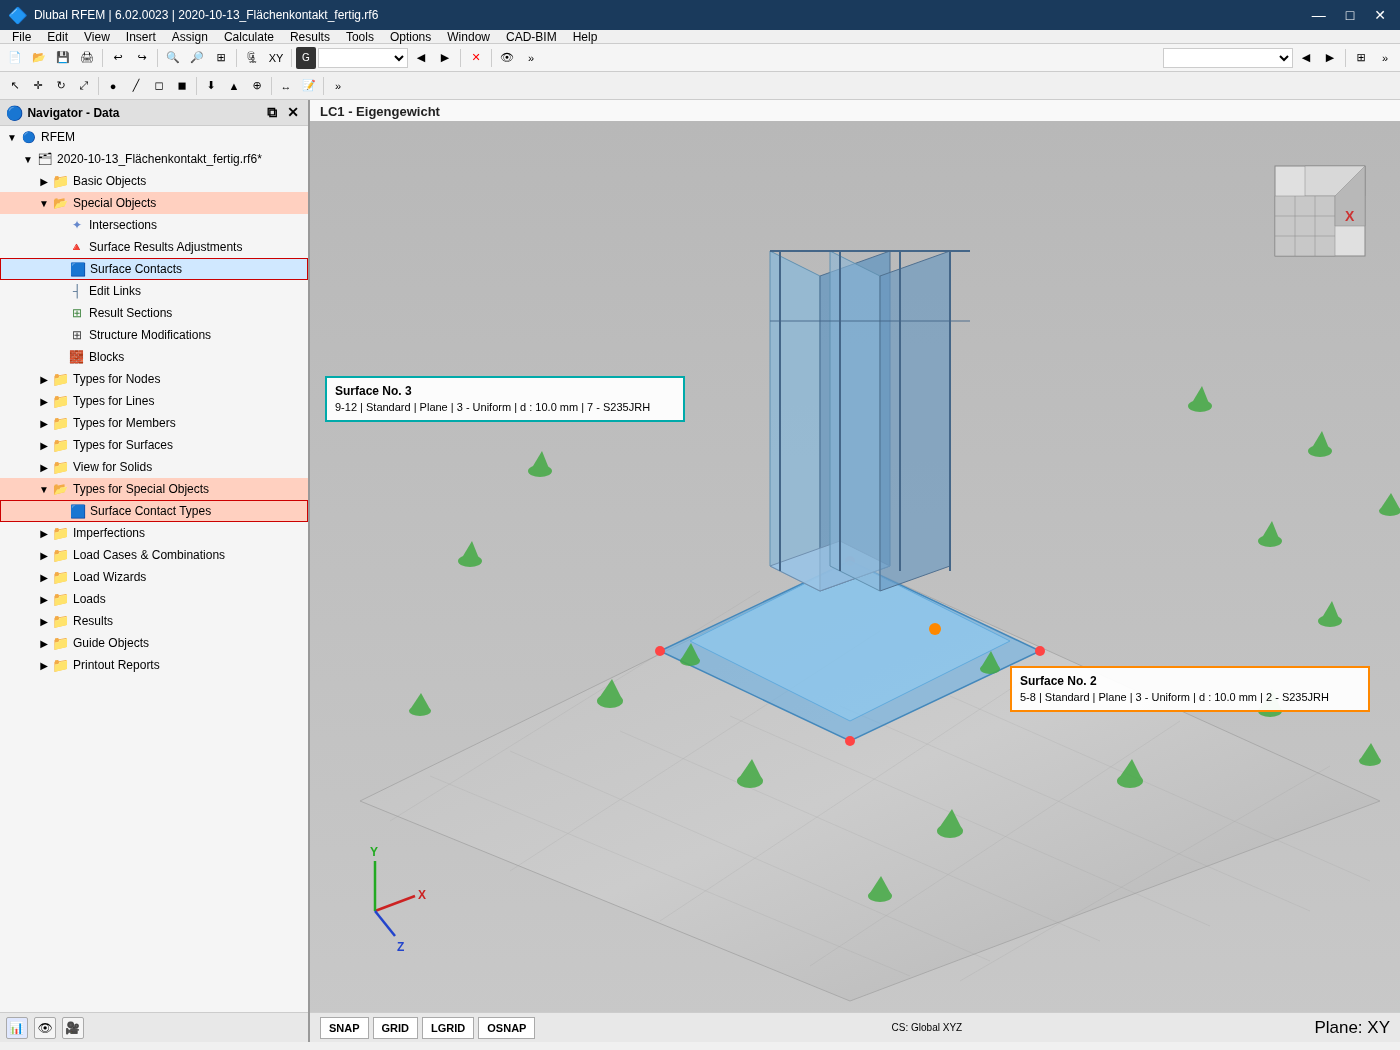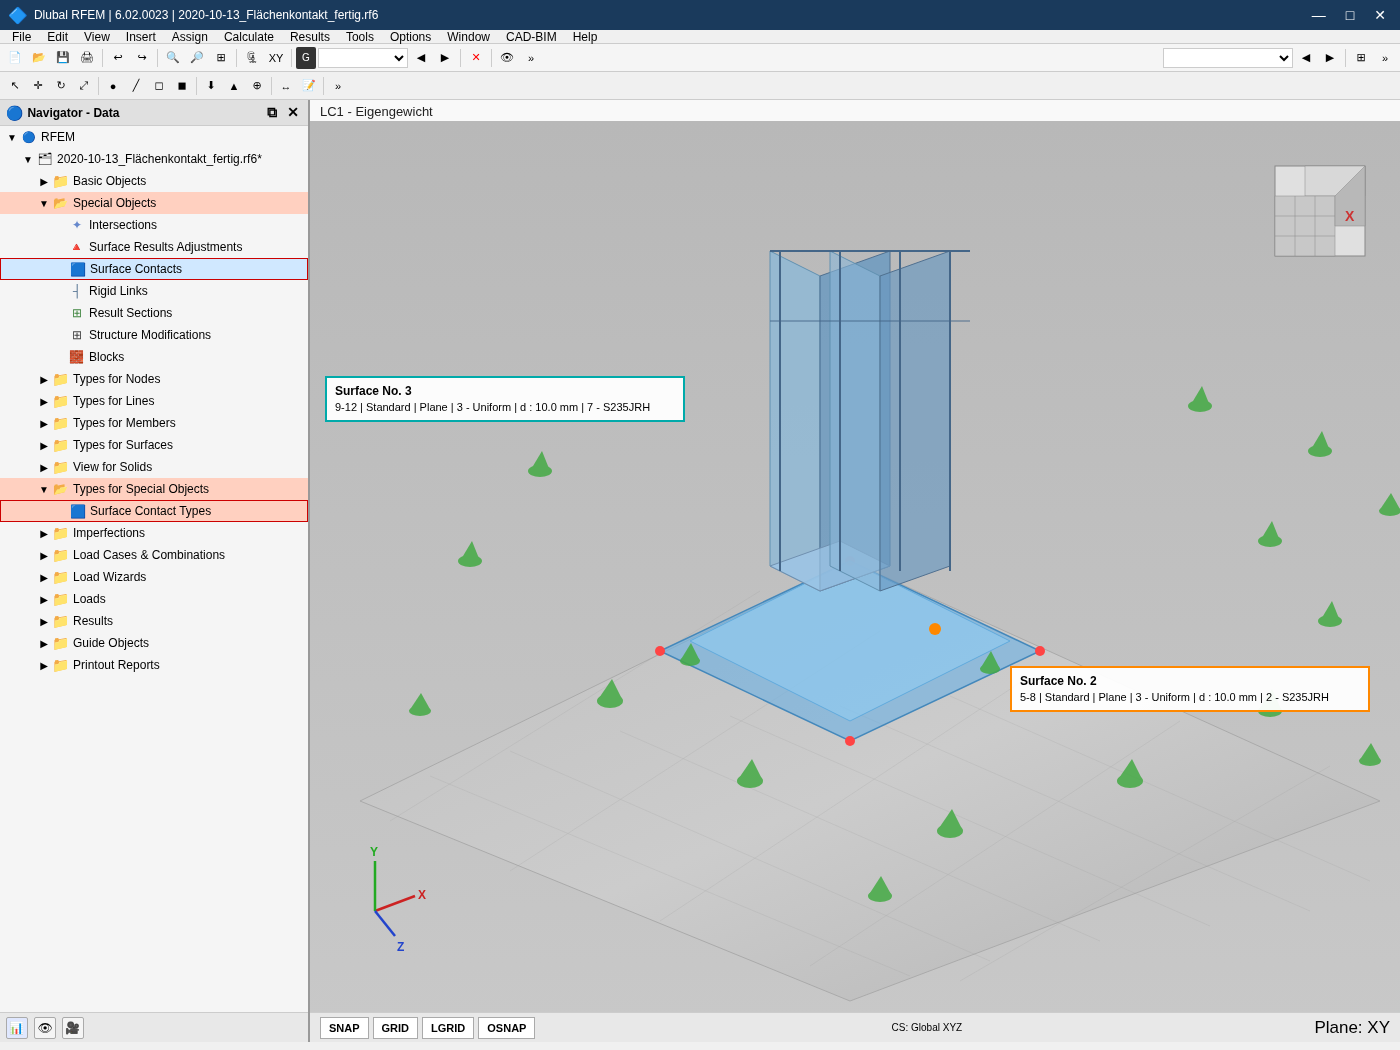--- a/index.html
+++ b/index.html
@@ -91,7 +91,7 @@
       background: rgba(255,255,255,0.85); border-bottom: 1px solid #ccc;
       display: flex; align-items: flex-start; padding: 4px 10px; flex-direction: column;
     }
-    #viewport-header .lc-title { font-weight: normal; font-size: 13px; color: #222; }
+    #viewport-header .lc-title { font-weight: bold; font-size: 13px; color: #222; }
     #viewport-header .lc-sub { font-size: 12px; color: #444; }
 
     

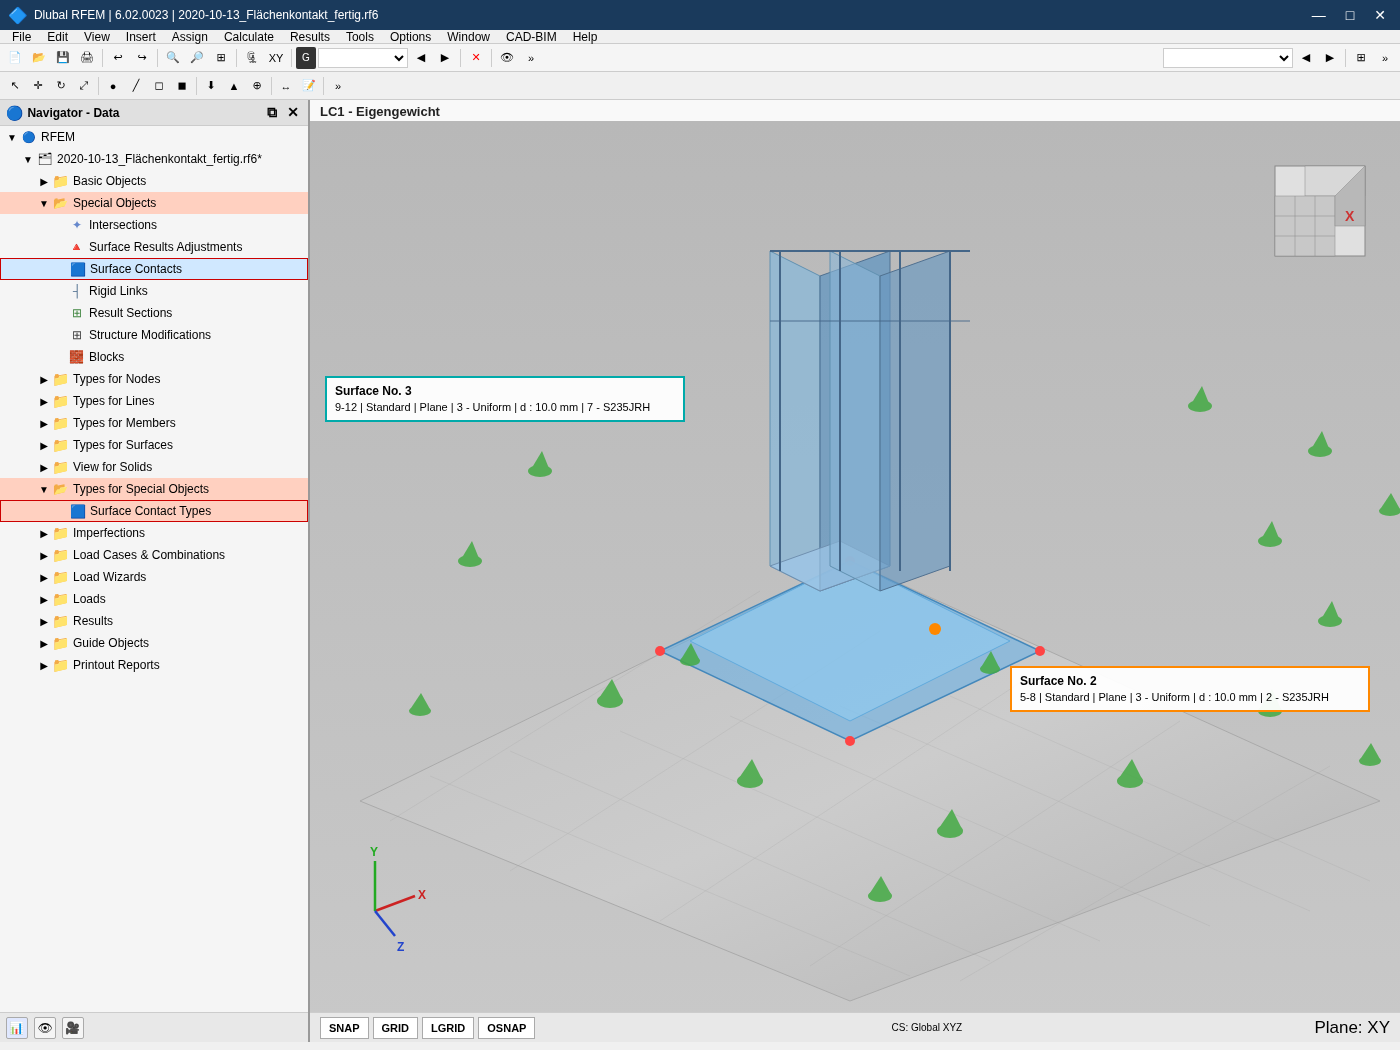--- a/index.html
+++ b/index.html
@@ -278,7 +278,7 @@
       <div class="tree-item indent-3">
         <span class="tree-expand" style="visibility:hidden;">▶</span>
         <span class="tree-icon" style="color:#446688;">┤</span>
-        <span class="tree-label">Rigid Links</span>
+        <span class="tree-label">Edit Links</span>
       </div>
 
       <div class="tree-item indent-3">

